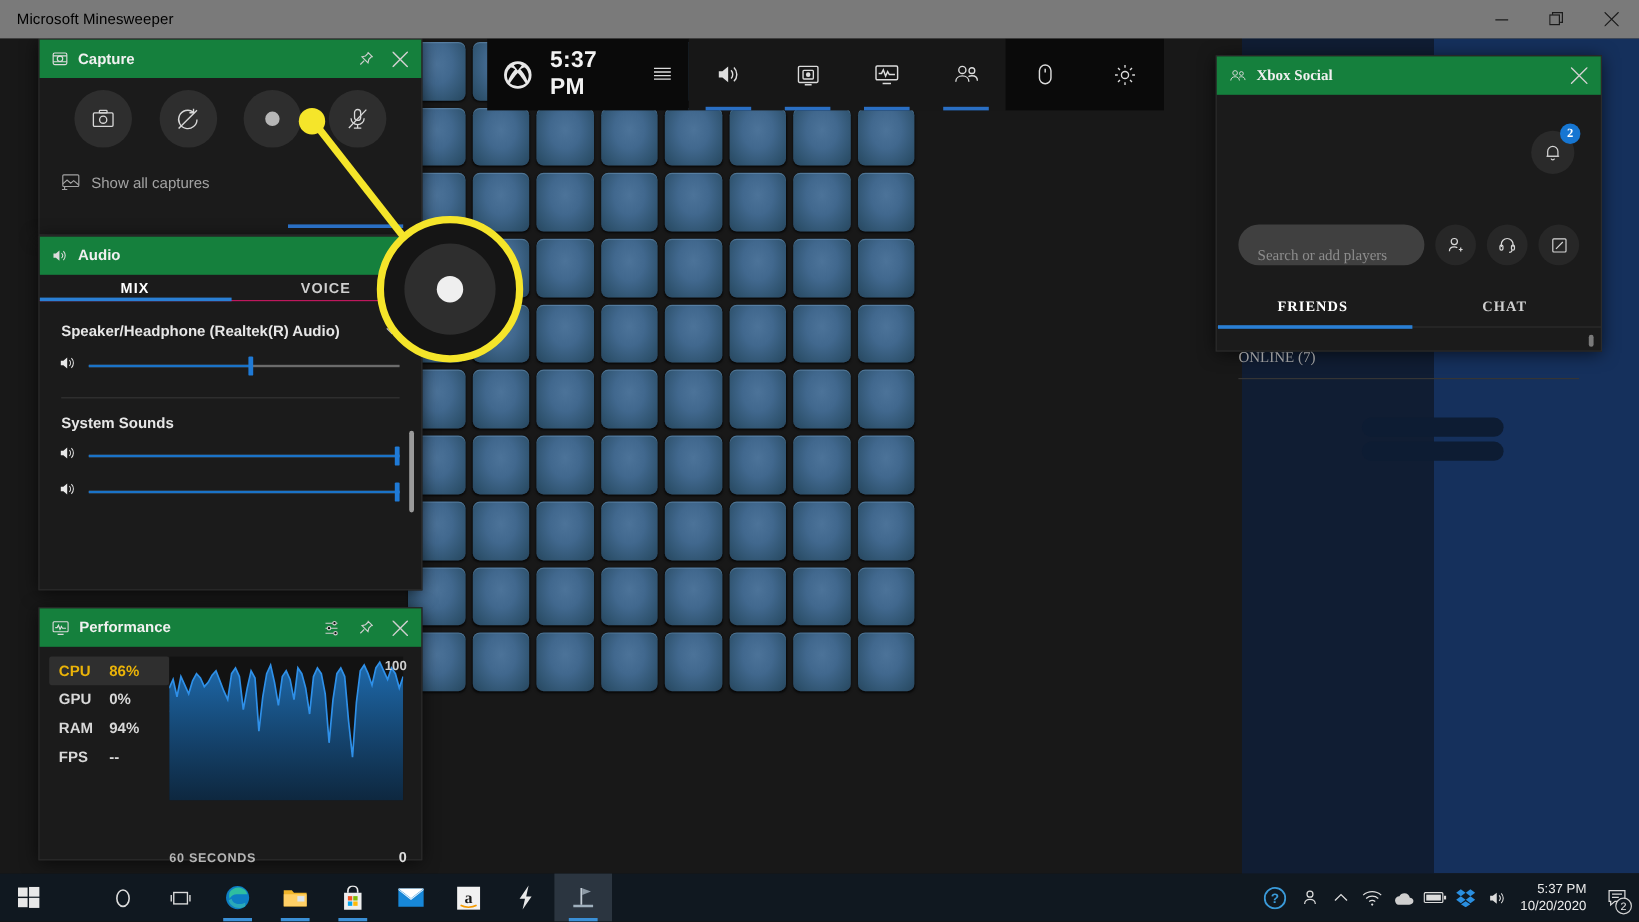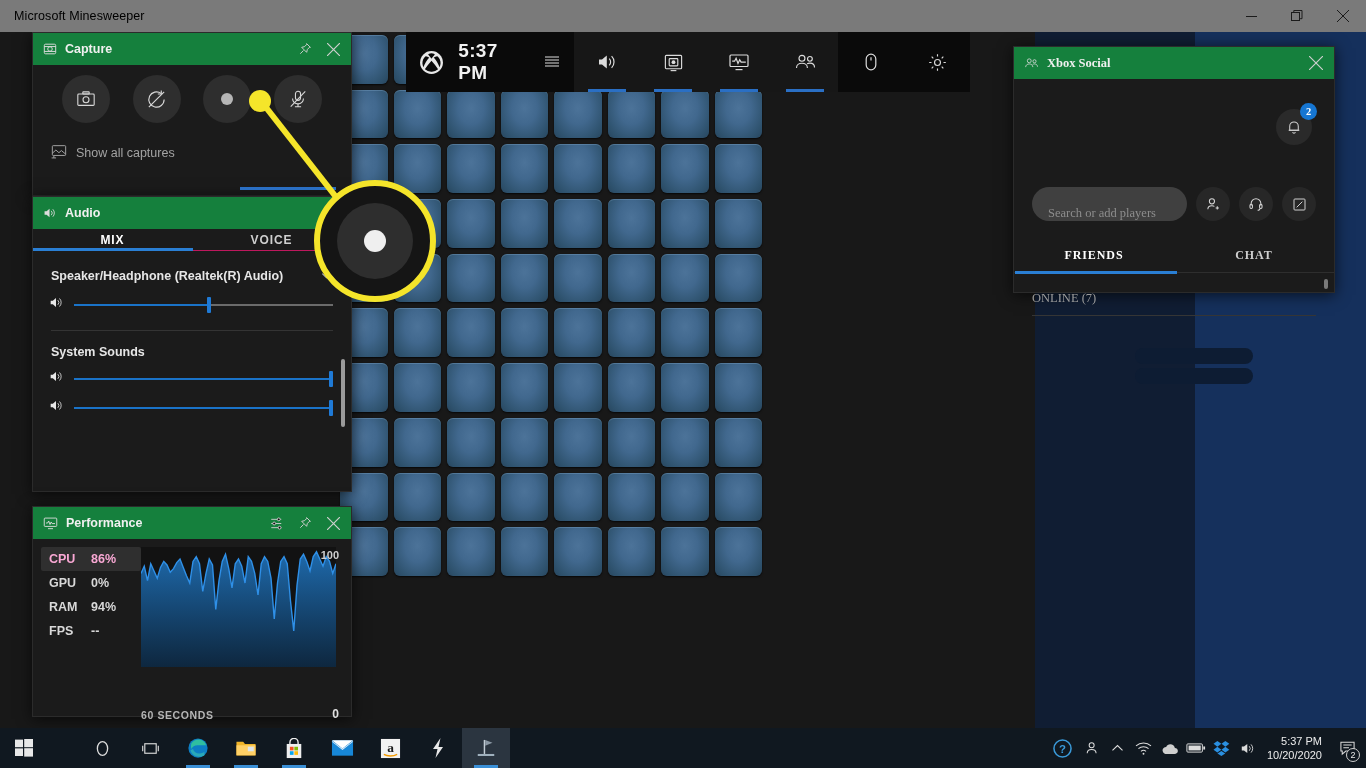--- a/index.html
+++ b/index.html
@@ -142,7 +142,7 @@
     height:24px; padding:0 8px; color:#d8d8d8; border-radius:2px;
   }
   .perf-item .pk { width:42px; }
-  .perf-item.sel { background:#2f2f2f; color:#f9a8d4; }
+  .perf-item.sel { background:#2f2f2f; color:#eab308; }
   .perf-right { flex:1; position:relative; padding-right:12px; }
   .perf-top { display:flex; align-items:flex-start; }
   .perf-big { font-size:31px; font-weight:700; color:#d6d6d6; line-height:1; letter-spacing:-.5px; }

